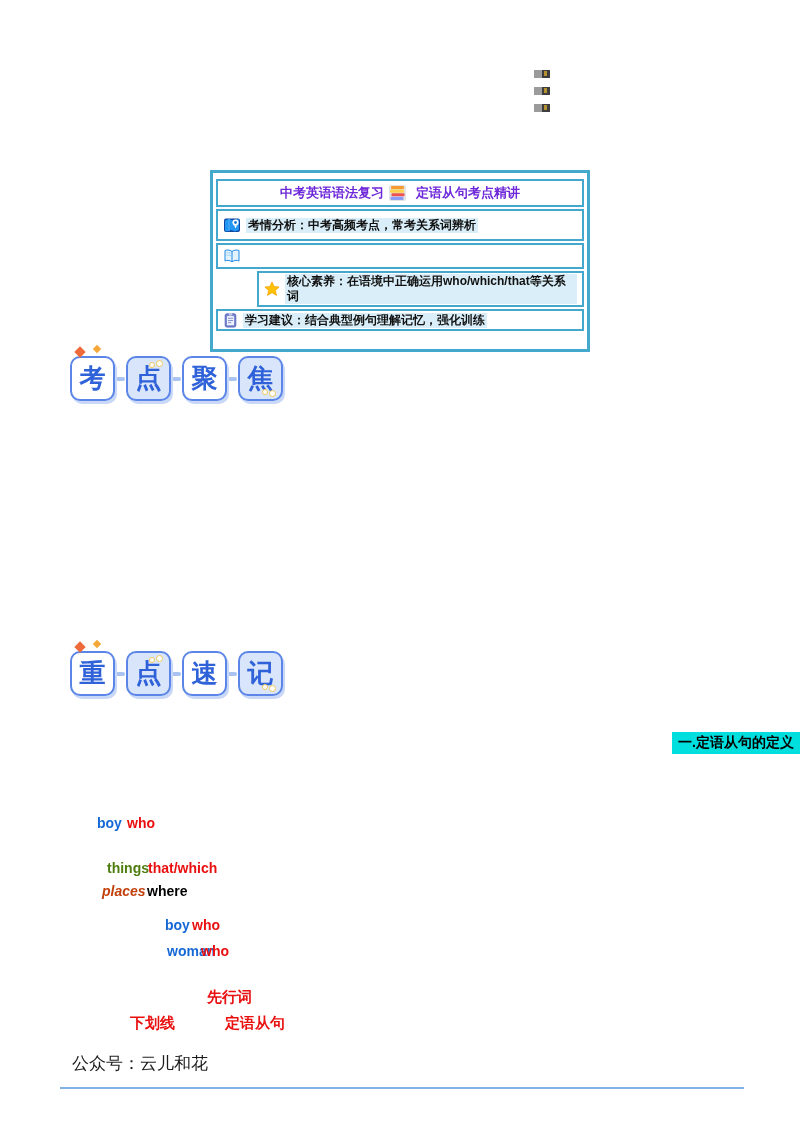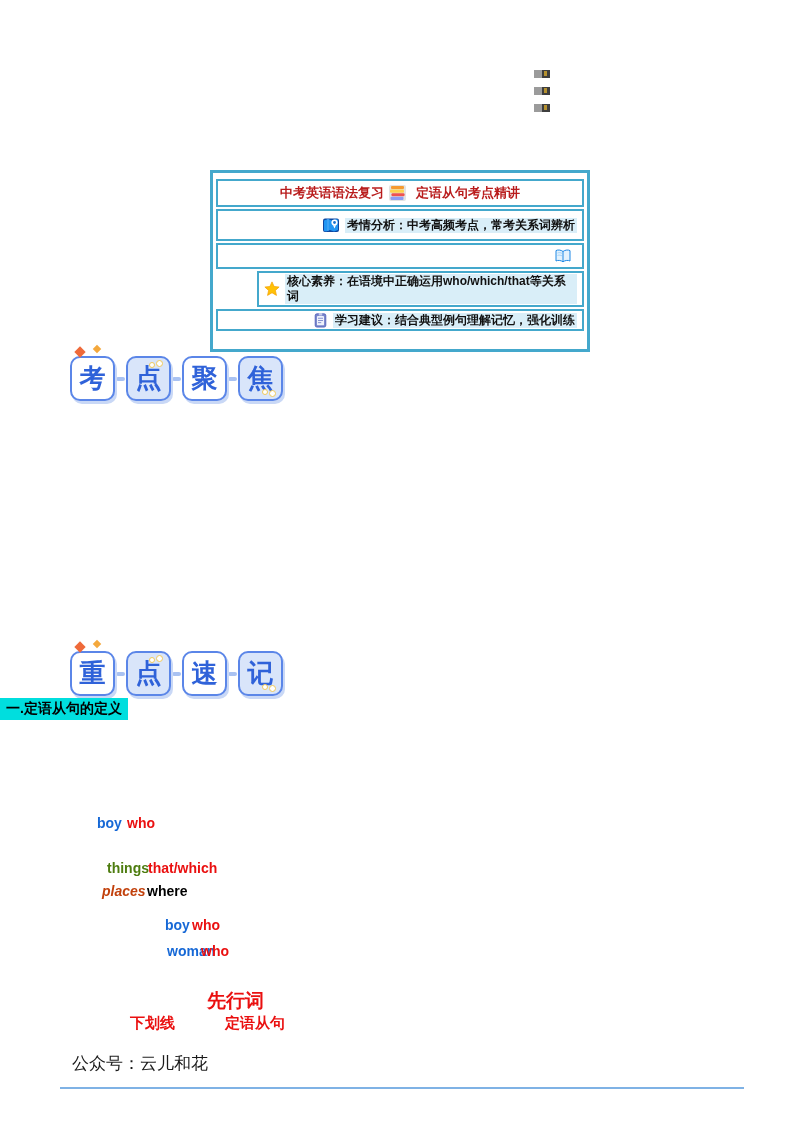--- a/index.html
+++ b/index.html
@@ -18,7 +18,7 @@
             background:#fff;padding:4px 3px 16px 3px;}
   .info-row{border:2px solid #44a8cc;margin:2px 0;display:flex;align-items:center;
             padding:1px 5px;background:#fff;justify-content:flex-end;}
-  .info-row.title{justify-content:center;gap:5px;min-height:22px;font-size:13px;font-weight:bold;color:#b91c1c;}
+  .info-row.title{justify-content:center;gap:5px;min-height:22px;font-size:13px;font-weight:bold;color:#6d28d9;}
   .info-row .txt{font-size:12px;font-weight:bold;color:#111;background:#d9eef8;padding:0 2px;line-height:1.25;}
   .r2{min-height:26px;} .r3{min-height:20px;} .r4{min-height:15px;margin-left:41px;} .r5{min-height:14px;}
   .icn{flex:0 0 auto;margin-right:5px;display:inline-flex;}

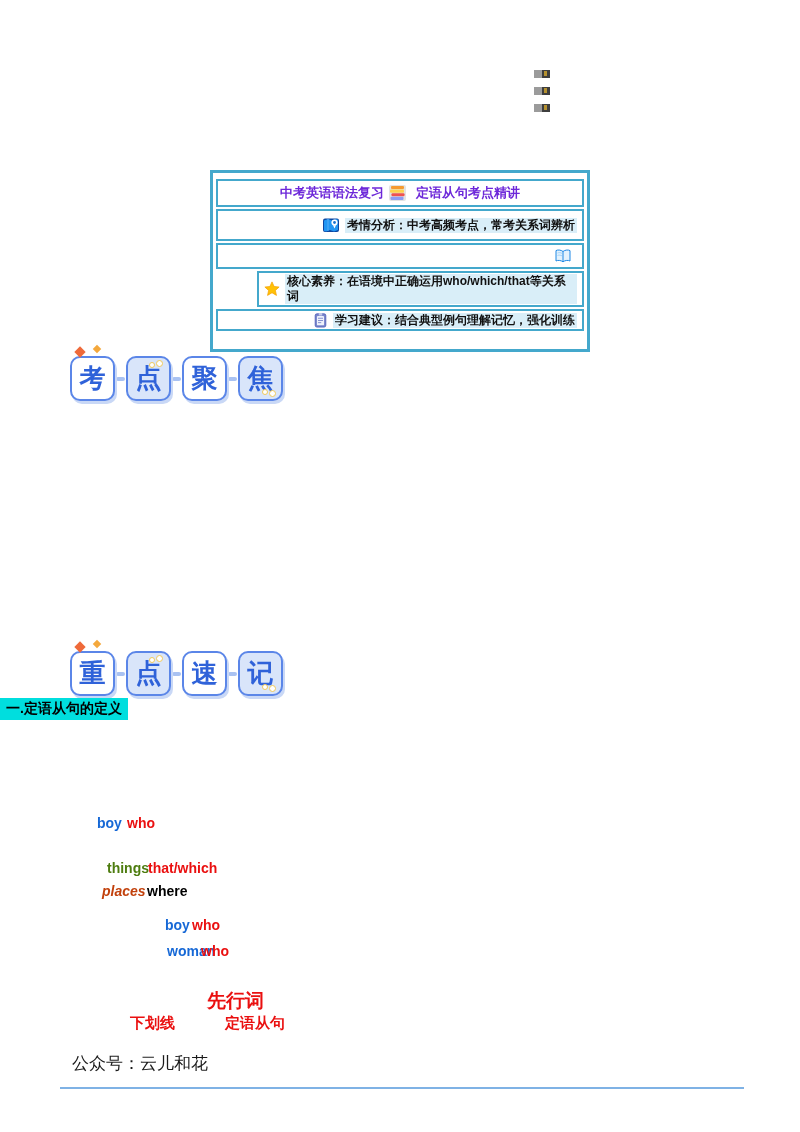--- a/index.html
+++ b/index.html
@@ -17,7 +17,7 @@
   .info-box{position:absolute;left:210px;top:170px;width:368px;border:3px solid #44a8cc;
             background:#fff;padding:4px 3px 16px 3px;}
   .info-row{border:2px solid #44a8cc;margin:2px 0;display:flex;align-items:center;
-            padding:1px 5px;background:#fff;justify-content:flex-end;}
+            padding:1px 5px;background:#fff;}
   .info-row.title{justify-content:center;gap:5px;min-height:22px;font-size:13px;font-weight:bold;color:#6d28d9;}
   .info-row .txt{font-size:12px;font-weight:bold;color:#111;background:#d9eef8;padding:0 2px;line-height:1.25;}
   .r2{min-height:26px;} .r3{min-height:20px;} .r4{min-height:15px;margin-left:41px;} .r5{min-height:14px;}

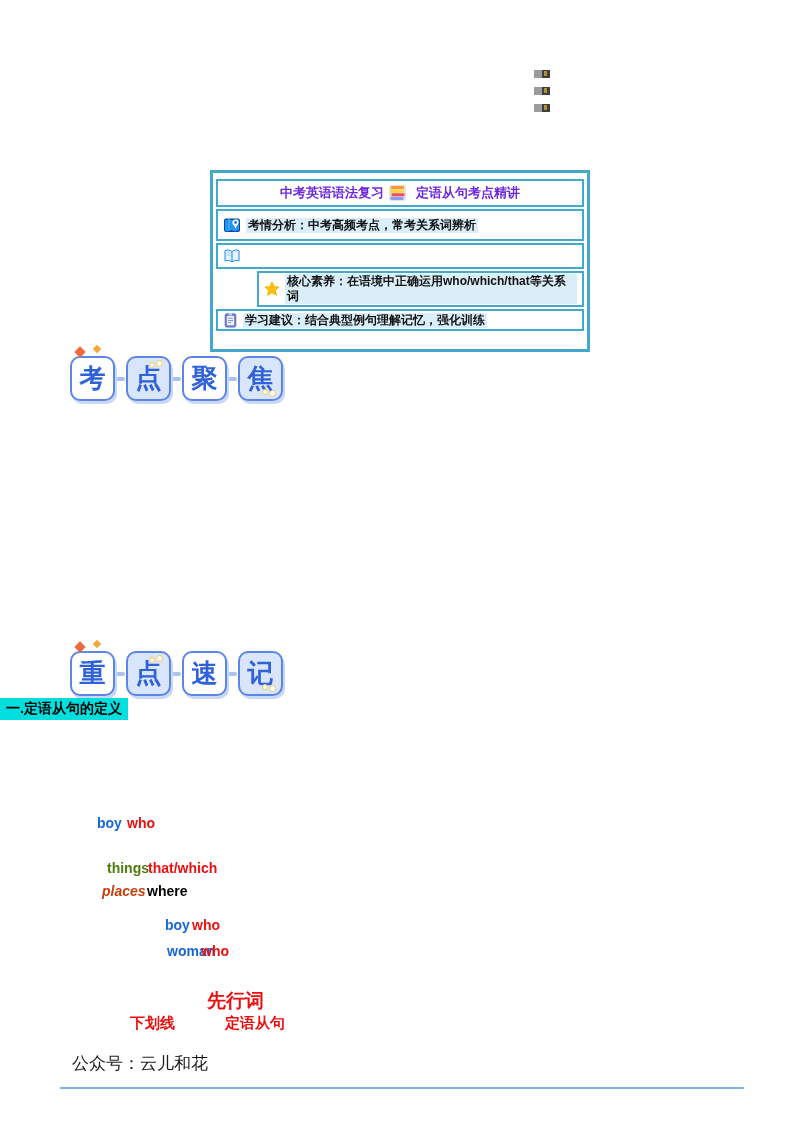--- a/index.html
+++ b/index.html
@@ -38,7 +38,7 @@
   .d3{right:5px;bottom:2px;} .d4{right:13px;bottom:4px;width:4px;height:4px;}
 
   
-  .section-heading{position:absolute;left:0;top:698px;width:100%;text-align:left;}
+  .section-heading{position:absolute;left:0;top:732px;width:100%;text-align:right;}
   .section-heading span{display:inline-block;background:#00dede;color:#000;
         font-size:14px;font-weight:bold;padding:2px 6px;}
 

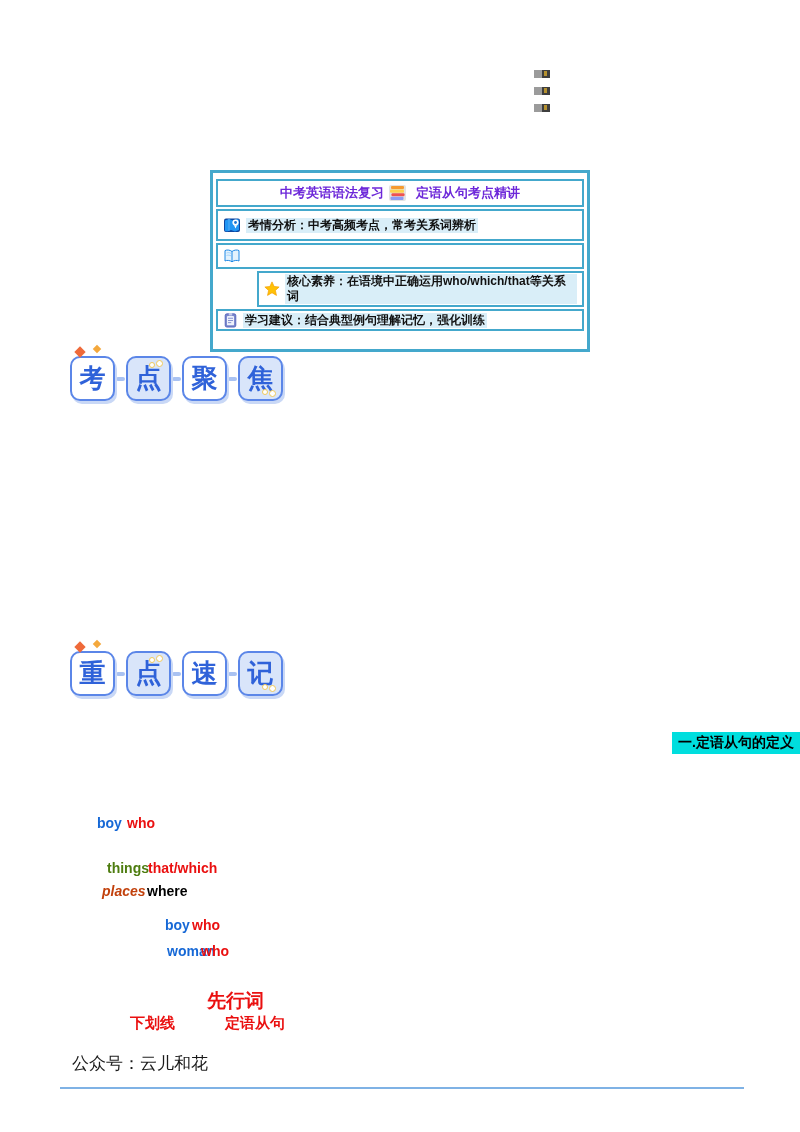--- a/index.html
+++ b/index.html
@@ -49,7 +49,7 @@
   .t5{left:102px;top:883px;} .t6{left:147px;top:883px;}
   .t7{left:165px;top:917px;} .t8{left:192px;top:917px;}
   .t9{left:167px;top:943px;} .t10{left:201px;top:943px;}
-  .t11{left:207px;top:988px;font-size:19px;}
+  .t11{left:207px;top:988px;font-size:15px;}
   .t12{left:130px;top:1014px;font-size:15px;}
   .t13{left:225px;top:1014px;font-size:15px;}
 

